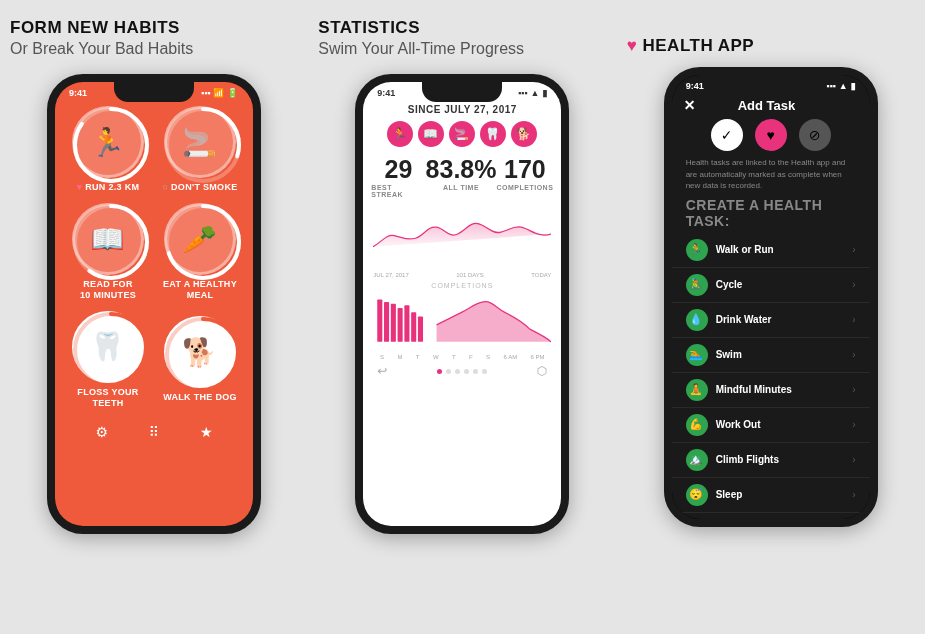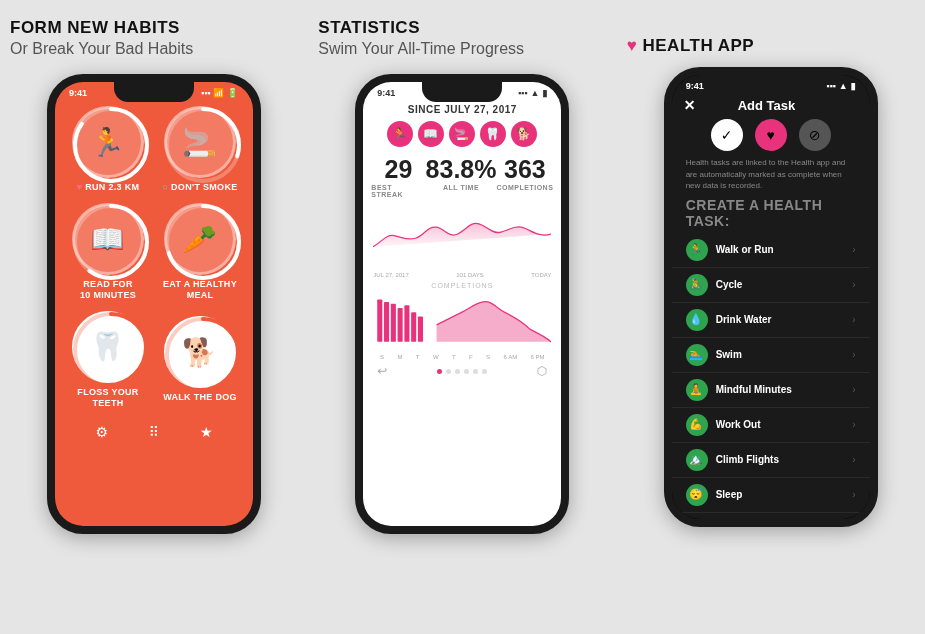--- a/index.html
+++ b/index.html
@@ -541,7 +541,7 @@
           <span class="stats-num-label">ALL TIME</span>
         </div>
         <div class="stats-num-col">
-          <span class="stats-num-value">363</span>
+          <span class="stats-num-value">170</span>
           <span class="stats-num-label">COMPLETIONS</span>
         </div>
       </div>

